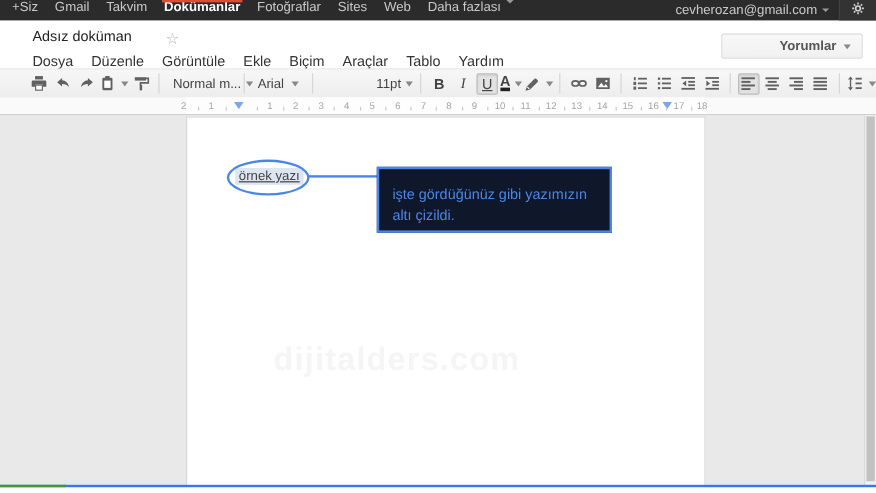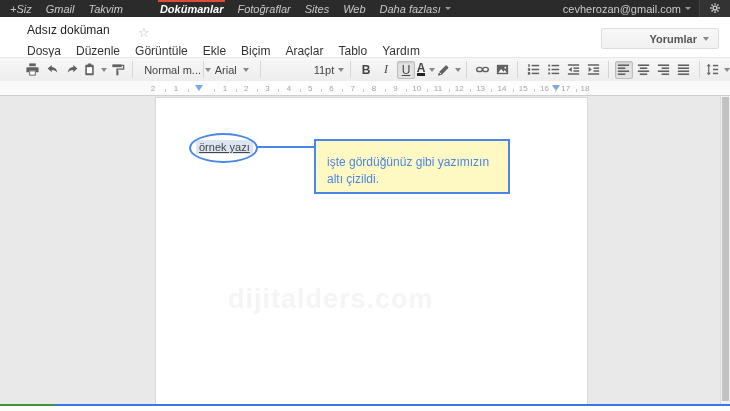--- a/index.html
+++ b/index.html
@@ -10,7 +10,7 @@
   .topbar{position:absolute;top:0;left:0;right:0;height:17px;background:#2b2b2b;
           display:flex;align-items:center;font-size:11px;z-index:5;}
   .topbar-nav{display:flex;height:100%;align-items:stretch;padding-left:3px;}
-  .topbar-item{color:#c9c9c9;padding:0 7px;display:flex;align-items:center;position:relative;cursor:pointer;white-space:nowrap;font-style:italic;}
+  .topbar-item{color:#c9c9c9;padding:0 7px;display:flex;align-items:flex-start;position:relative;cursor:pointer;white-space:nowrap;}
   .topbar-item.active{color:#fff;font-weight:bold;margin-left:23px;}
   .topbar-item.active::before{content:'';position:absolute;top:0;left:5px;right:5px;height:2px;background:var(--topbar-red);}
   .topbar-item.has-arrow::after{content:'';display:inline-block;margin-left:4px;

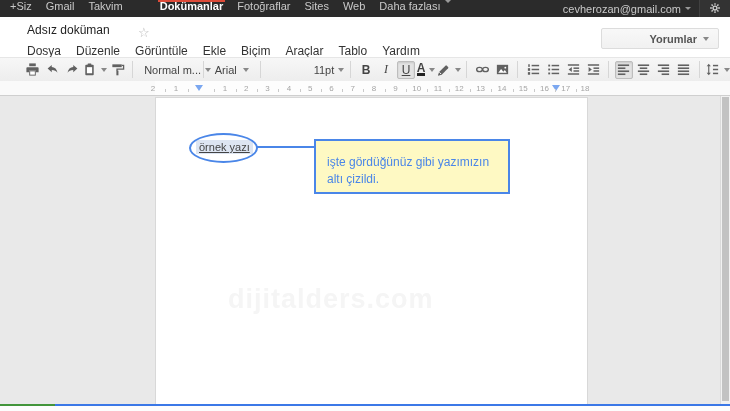--- a/index.html
+++ b/index.html
@@ -11,7 +11,7 @@
           display:flex;align-items:center;font-size:11px;z-index:5;}
   .topbar-nav{display:flex;height:100%;align-items:stretch;padding-left:3px;}
   .topbar-item{color:#c9c9c9;padding:0 7px;display:flex;align-items:flex-start;position:relative;cursor:pointer;white-space:nowrap;}
-  .topbar-item.active{color:#fff;font-weight:bold;margin-left:23px;}
+  .topbar-item.active{color:#fff;font-weight:bold;}
   .topbar-item.active::before{content:'';position:absolute;top:0;left:5px;right:5px;height:2px;background:var(--topbar-red);}
   .topbar-item.has-arrow::after{content:'';display:inline-block;margin-left:4px;
       border-left:3px solid transparent;border-right:3px solid transparent;border-top:3px solid #999;}

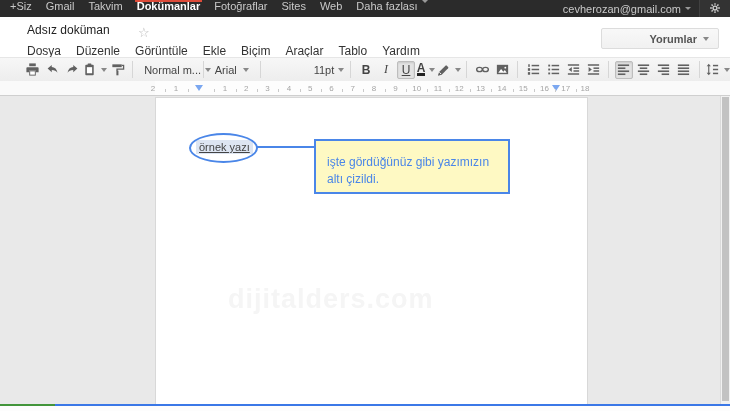--- a/index.html
+++ b/index.html
@@ -81,7 +81,7 @@
            border:2px solid var(--accent-blue);border-radius:50%;}
   .connector{position:absolute;left:100px;top:48px;width:60px;height:2px;background:var(--accent-blue);}
   .callout{position:absolute;left:158px;top:41px;width:196px;height:55px;box-sizing:border-box;
-           border:2px solid var(--accent-blue);background:#fef9c3;padding:13px 4px 0 11px;
+           border:2px solid var(--accent-blue);background:#0f172a;padding:13px 4px 0 11px;
            font-size:12px;line-height:1.45;color:var(--accent-blue);}
 
   

